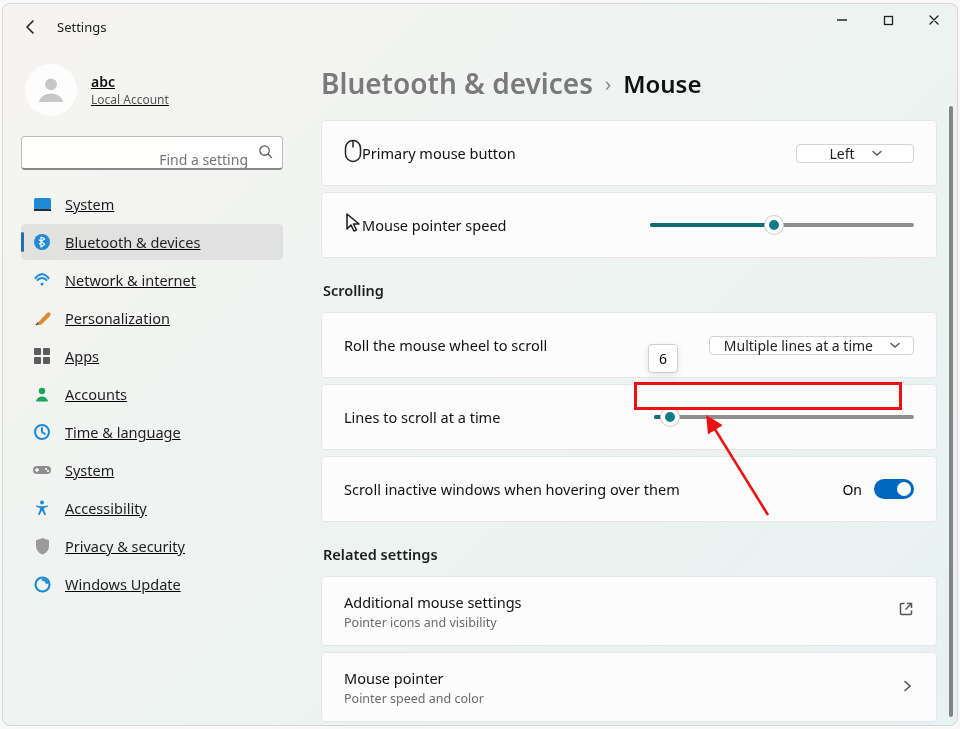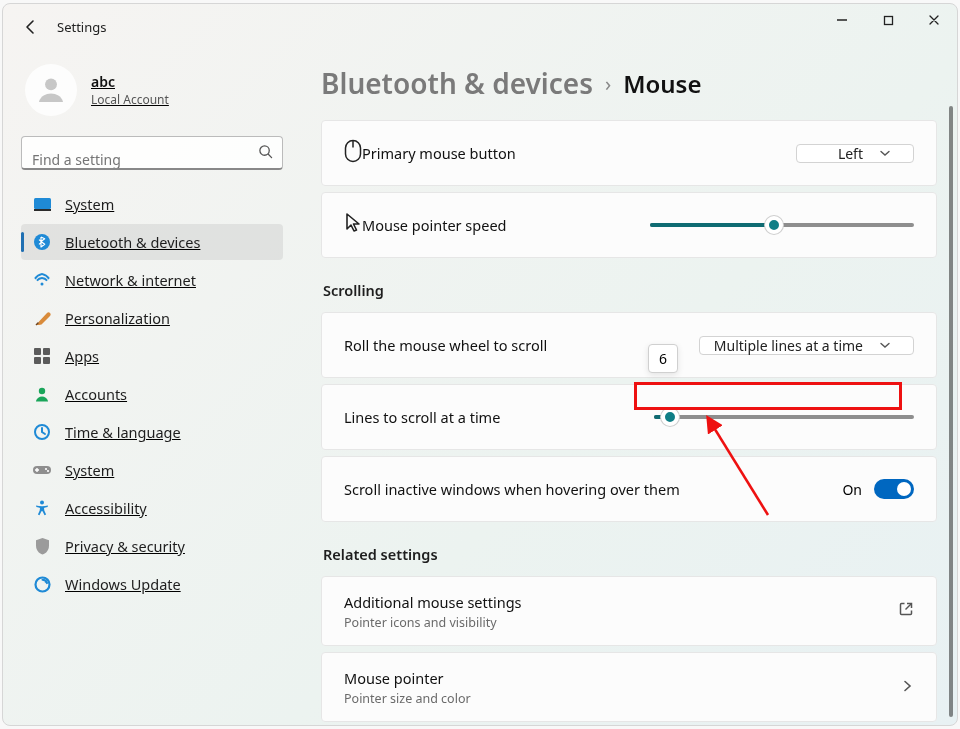--- a/index.html
+++ b/index.html
@@ -87,6 +87,7 @@
     padding: 14px 34px 0 10px;
     font-size: 14px;
     color: #333;
+    text-align: right;
   }
   .search-icon {
     position: absolute; right: 10px; top: 50%; transform: translateY(-50%);

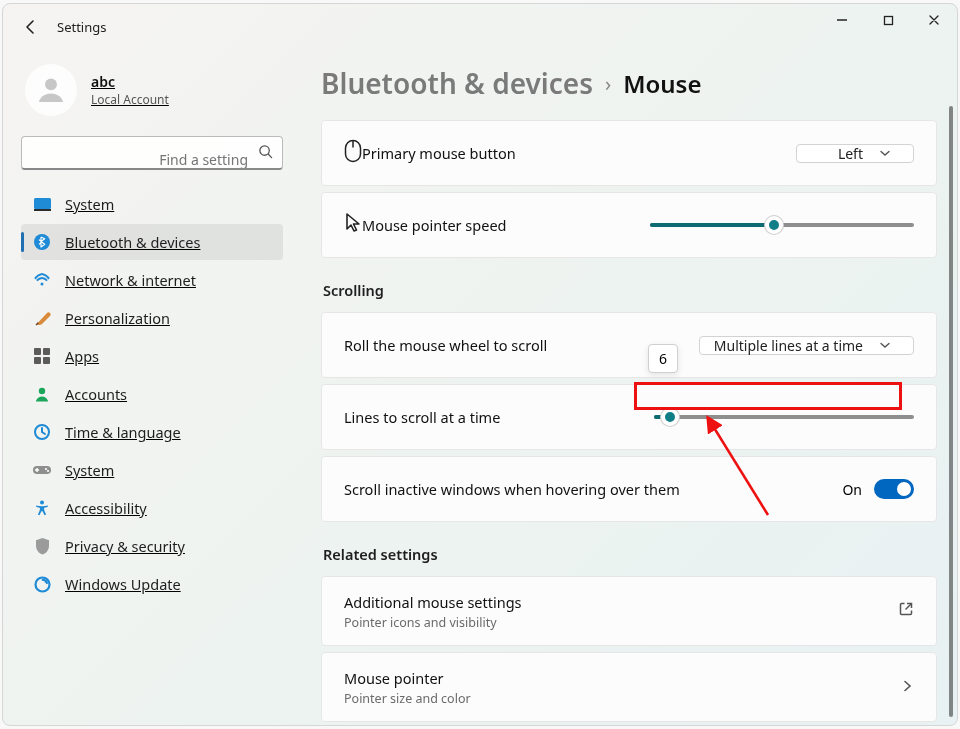--- a/index.html
+++ b/index.html
@@ -151,9 +151,9 @@
     border:1px solid #d3d3d3;
     border-radius:4px;
     background:#fff;
-    display:flex; align-items:center; justify-content:flex-end;
+    display:flex; align-items:center; justify-content:center;
     gap:16px;
-    padding:0 22px 0 14px;
+    padding:0 12px 0 14px;
     font-size:14px;
     color:#222;
     min-width: 118px;

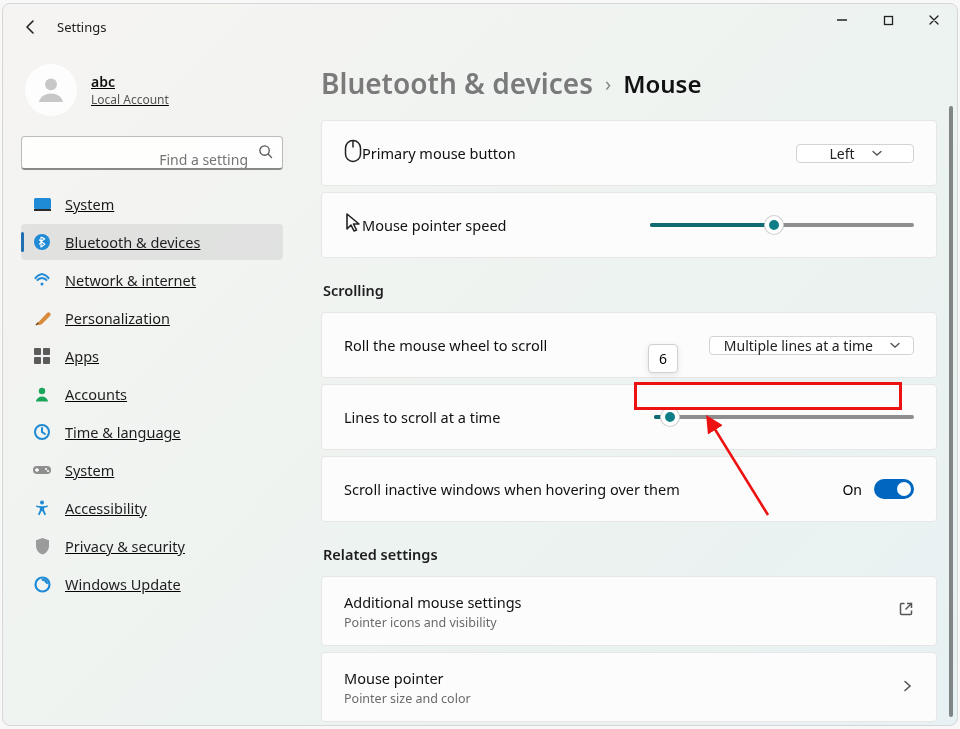--- a/index.html
+++ b/index.html
@@ -518,7 +518,7 @@
           <div class="left">
             <div>
               <div class="row-title">Mouse pointer</div>
-              <div class="row-sub">Pointer size and color</div>
+              <div class="row-sub">Pointer speed and color</div>
             </div>
           </div>
           <span class="chevron-right">

